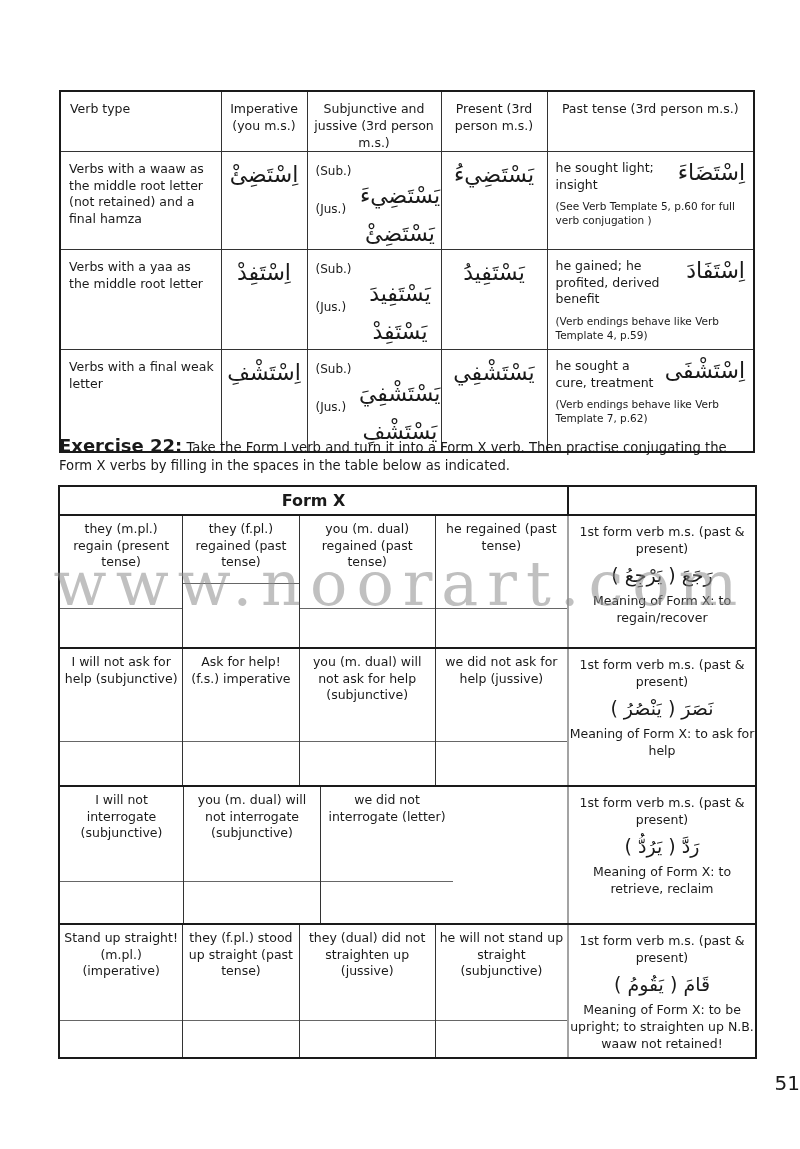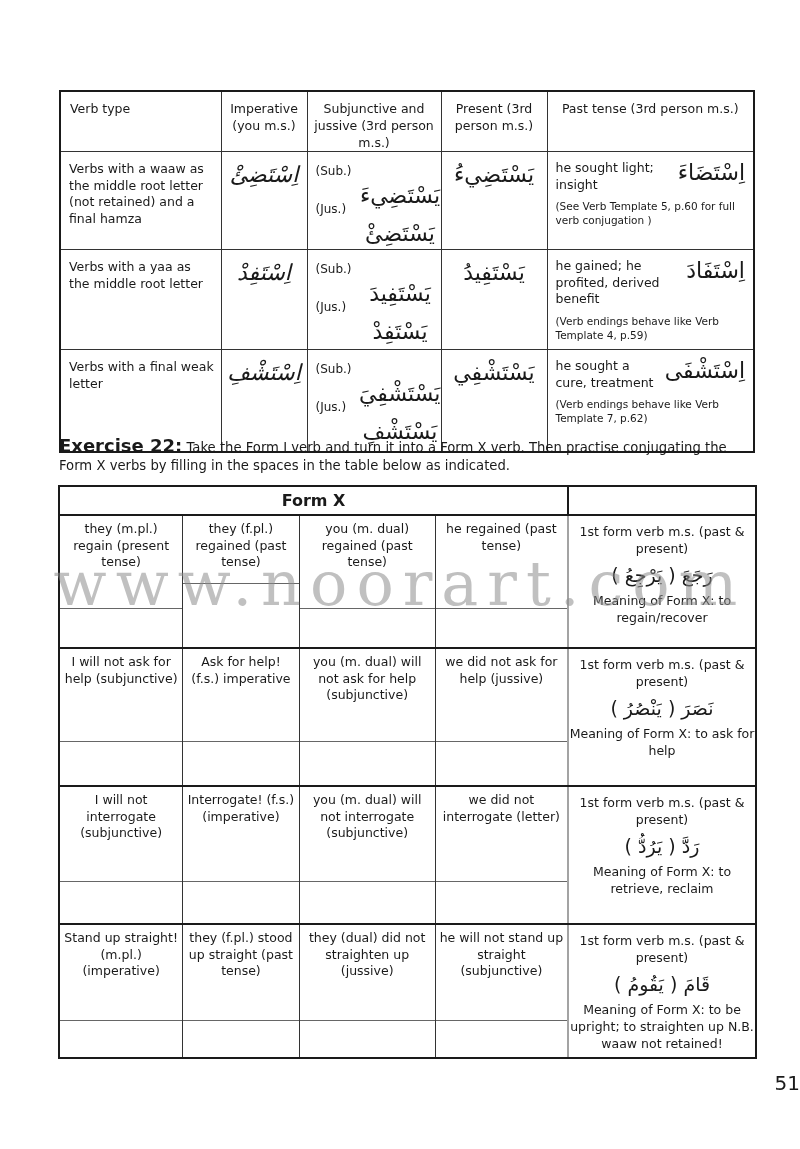--- a/index.html
+++ b/index.html
@@ -15,7 +15,7 @@
   #verb-table th.left { text-align:left; padding-left:9px; }
   #verb-table th.center { text-align:center; }
   .vt-type { font-size:12.5px; line-height:16.5px; padding:9px 6px 0 8px !important; }
-  .vt-imp { text-align:center;font-style:italic; }
+  .vt-imp { text-align:center; }
   .vt-imp .ar { font-size:22px; display:block; padding-top:10px; text-align:center; }
   .vt-subj { position:relative; }
   .subj-line { display:flex; align-items:center; height:38px; padding-left:8px; }

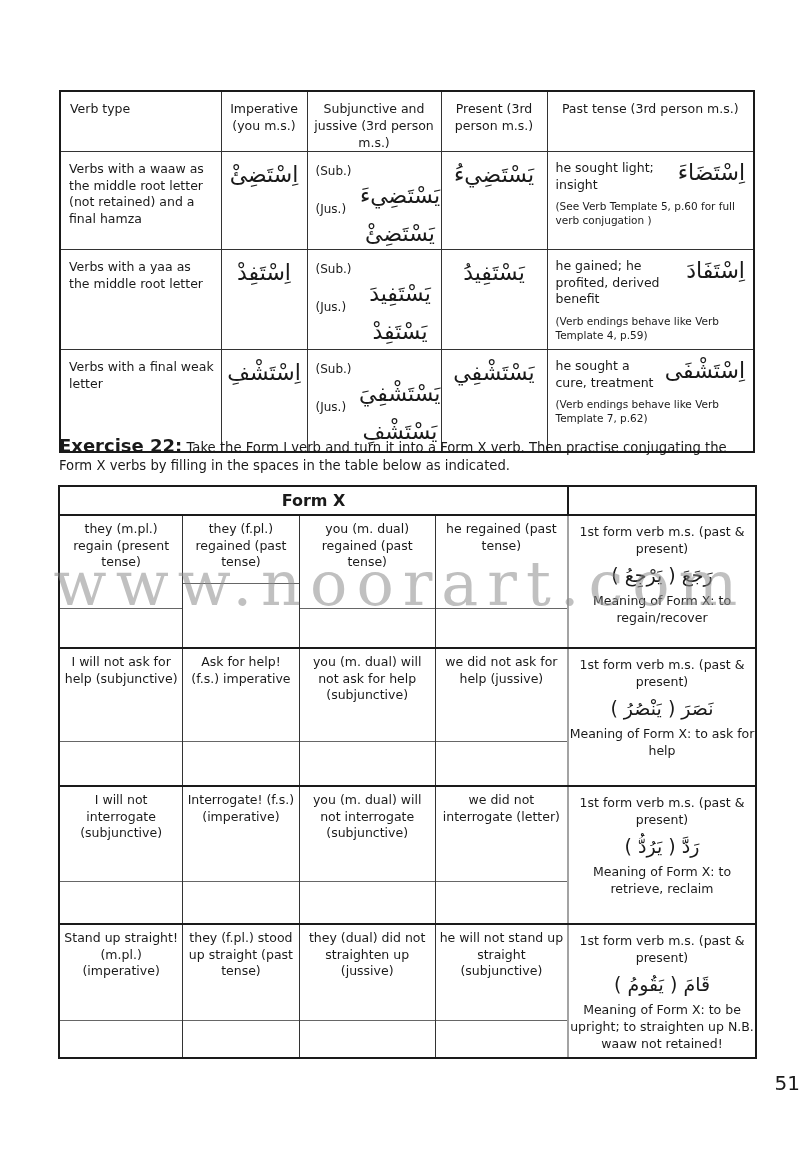--- a/index.html
+++ b/index.html
@@ -227,10 +227,6 @@
           <div class="prompt" style="height:95px">I will not interrogate (subjunctive)</div>
           <div class="answer"></div>
         </div>
-      <div class="fx-col c2">
-          <div class="prompt" style="height:95px">Interrogate! (f.s.) (imperative)</div>
-          <div class="answer"></div>
-        </div>
       <div class="fx-col c3">
           <div class="prompt" style="height:95px">you (m. dual) will not interrogate (subjunctive)</div>
           <div class="answer"></div>

